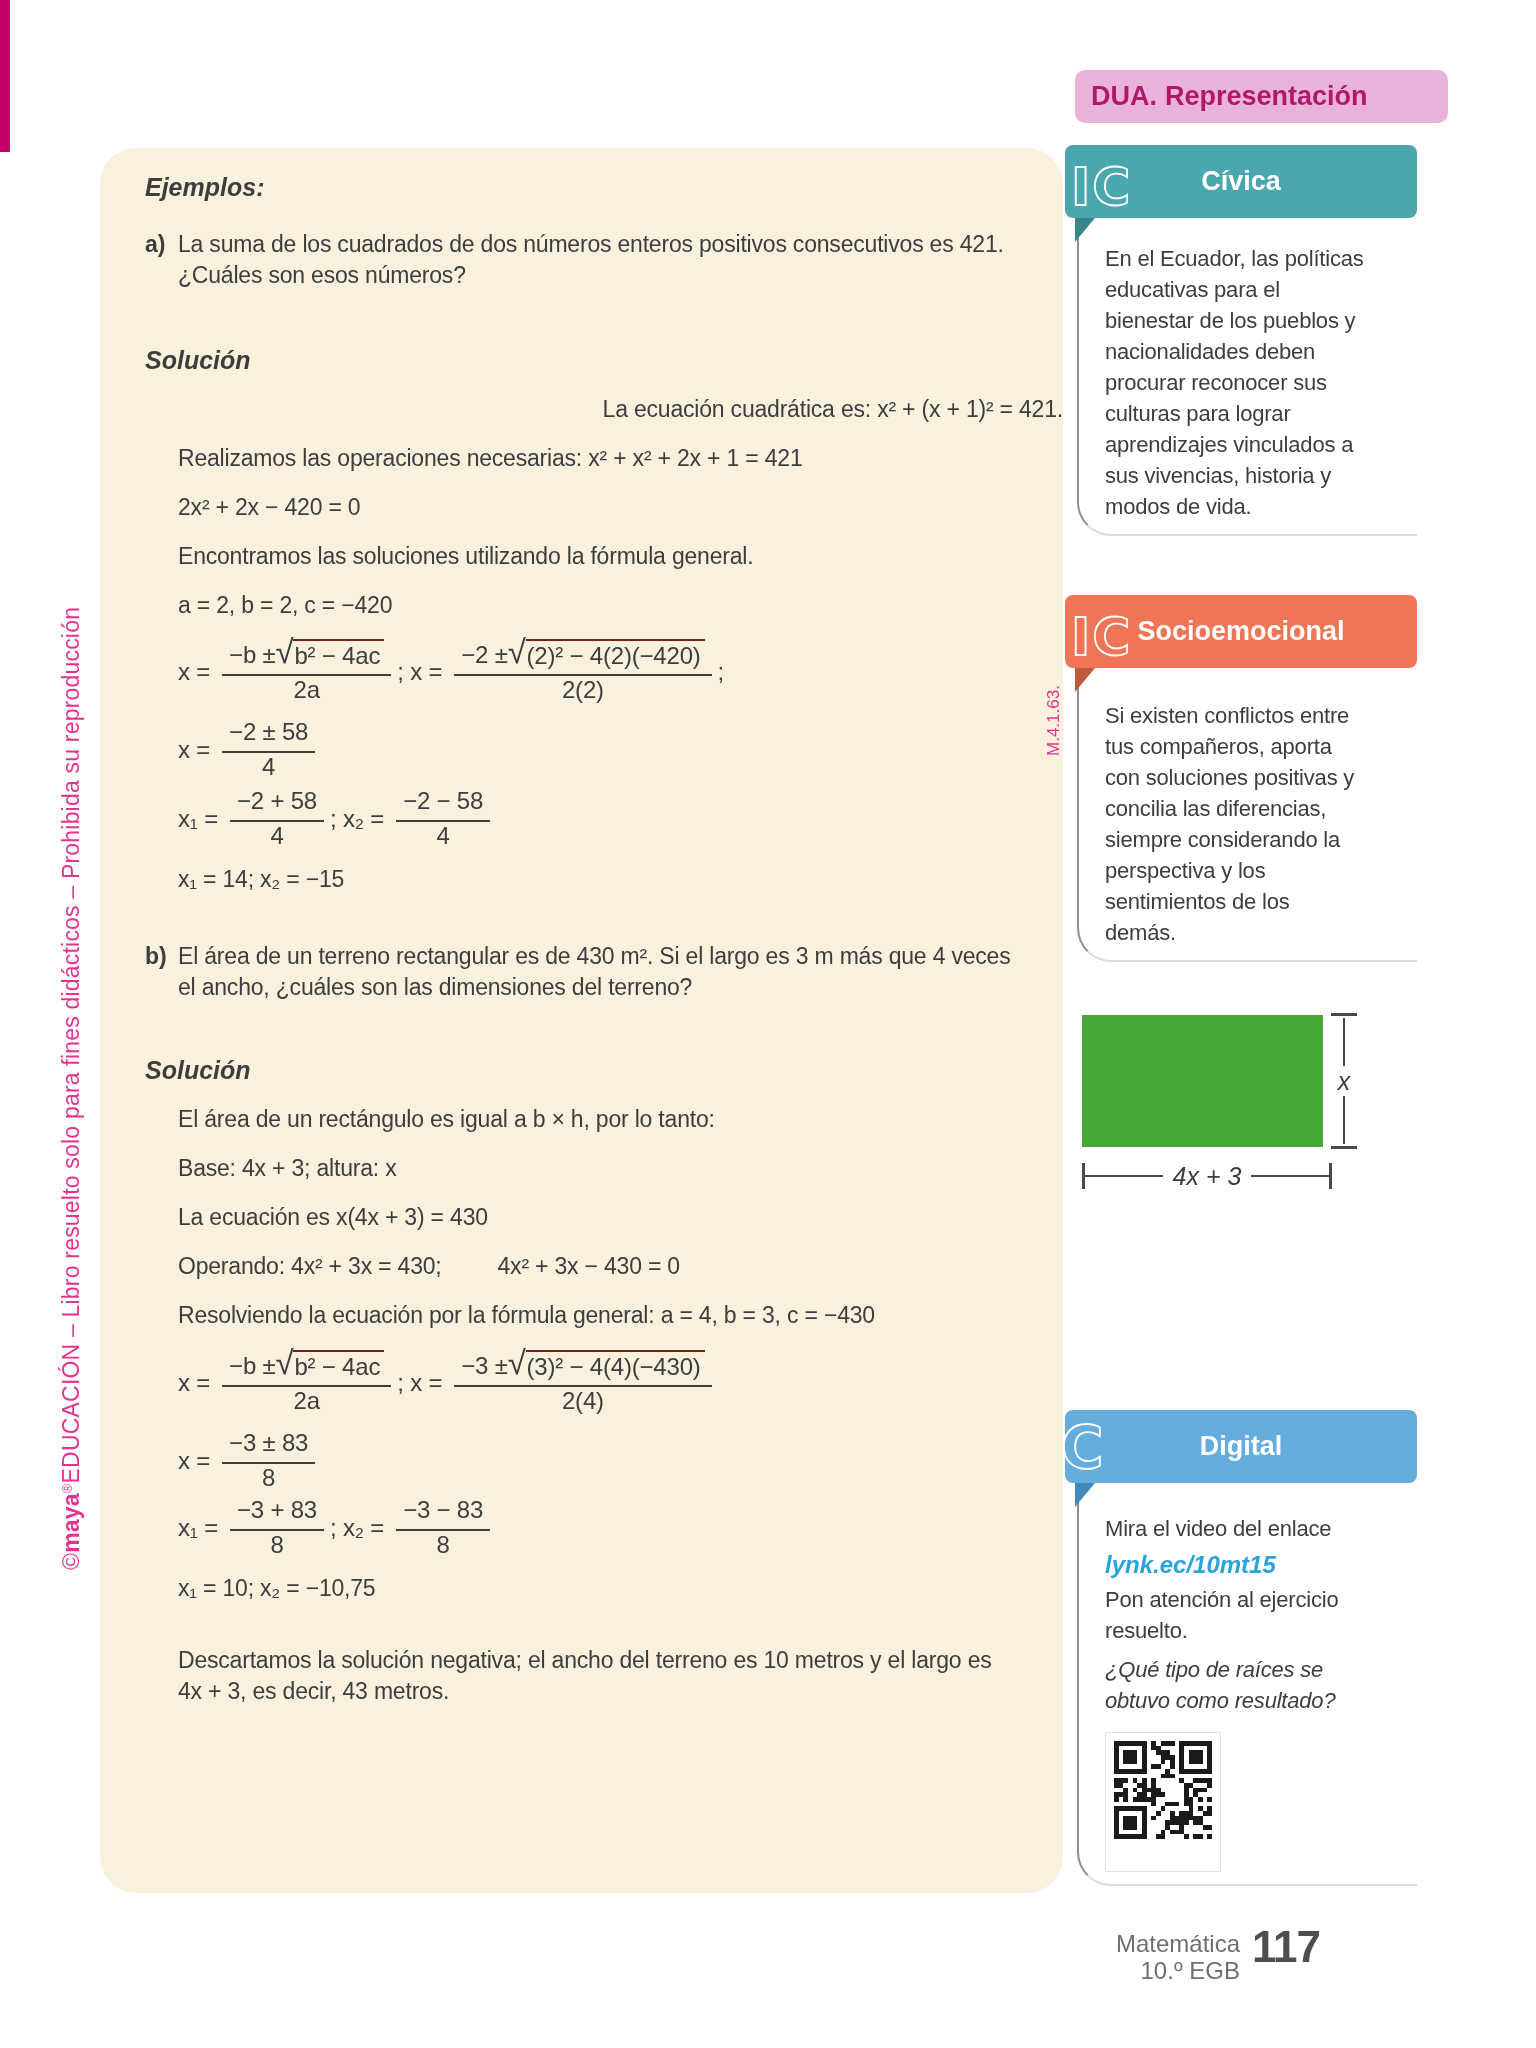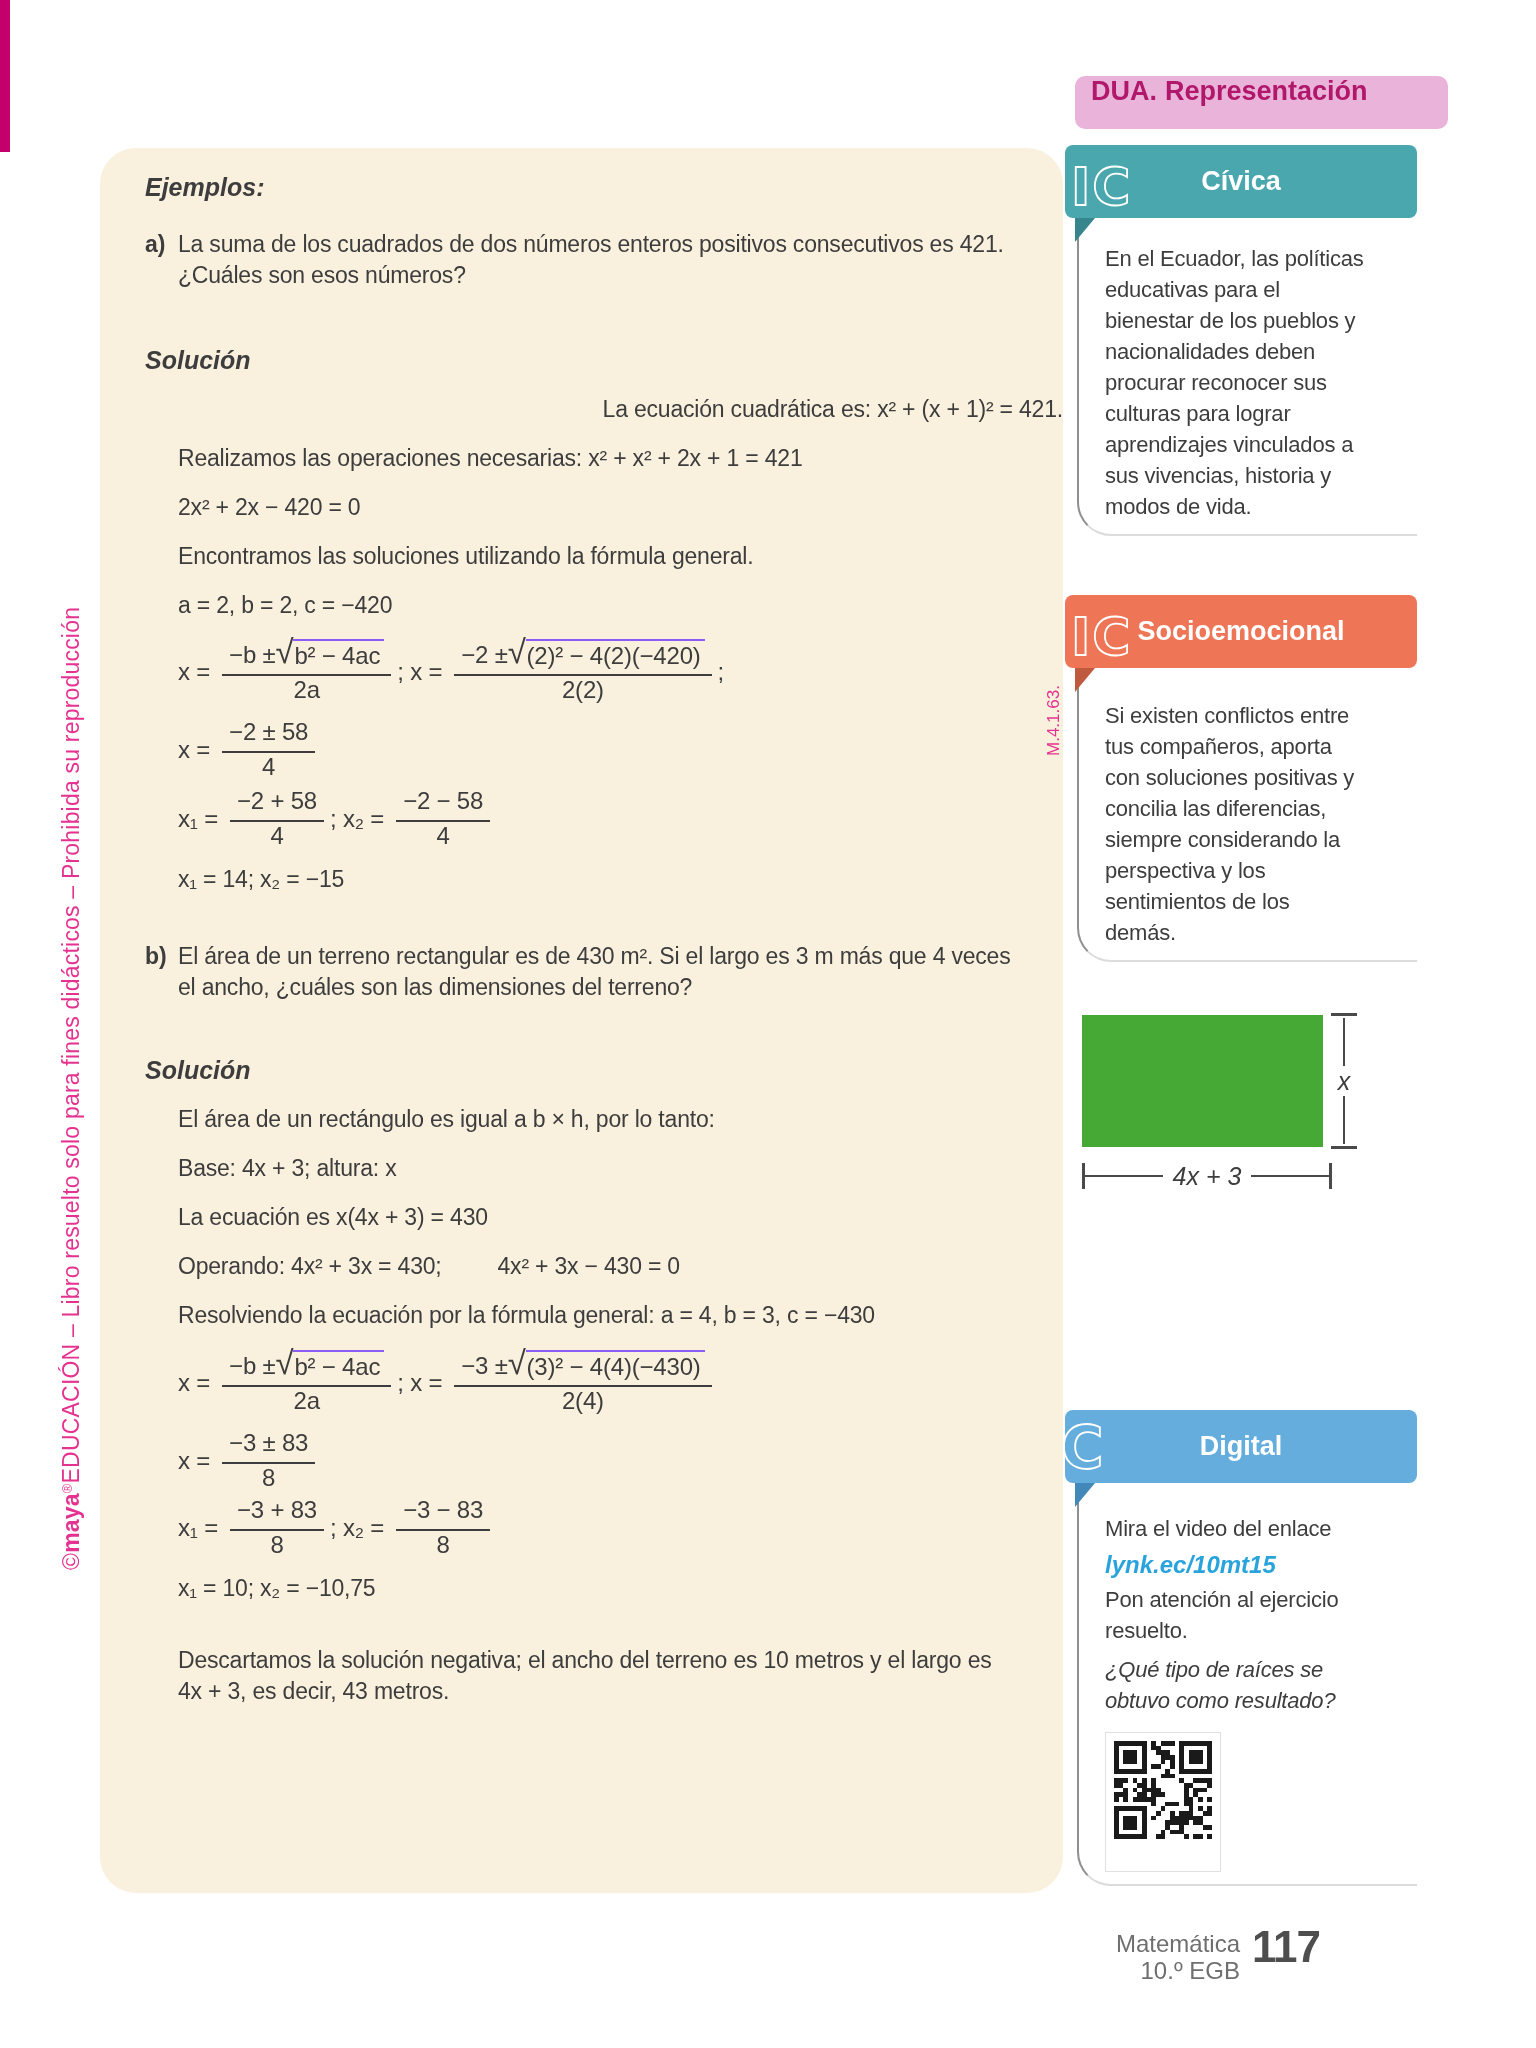--- a/index.html
+++ b/index.html
@@ -36,8 +36,8 @@
   .rad{border-top:2px solid #8b5cf6;padding:2px 4px 0 1px;line-height:26px;}
 
   
-  .dua{position:absolute;left:1075px;top:76px;width:373px;height:53px;background:#eab4da;
-       border-radius:10px;display:flex;align-items:flex-start;padding-left:16px;box-sizing:border-box;
+  .dua{position:absolute;left:1075px;top:70px;width:373px;height:53px;background:#eab4da;
+       border-radius:10px;display:flex;align-items:center;padding-left:16px;box-sizing:border-box;
        color:#b1176b;font-size:27px;white-space:nowrap;}
   .dua b{font-weight:bold;margin-right:8px;}
   .dua span{font-weight:bold;}

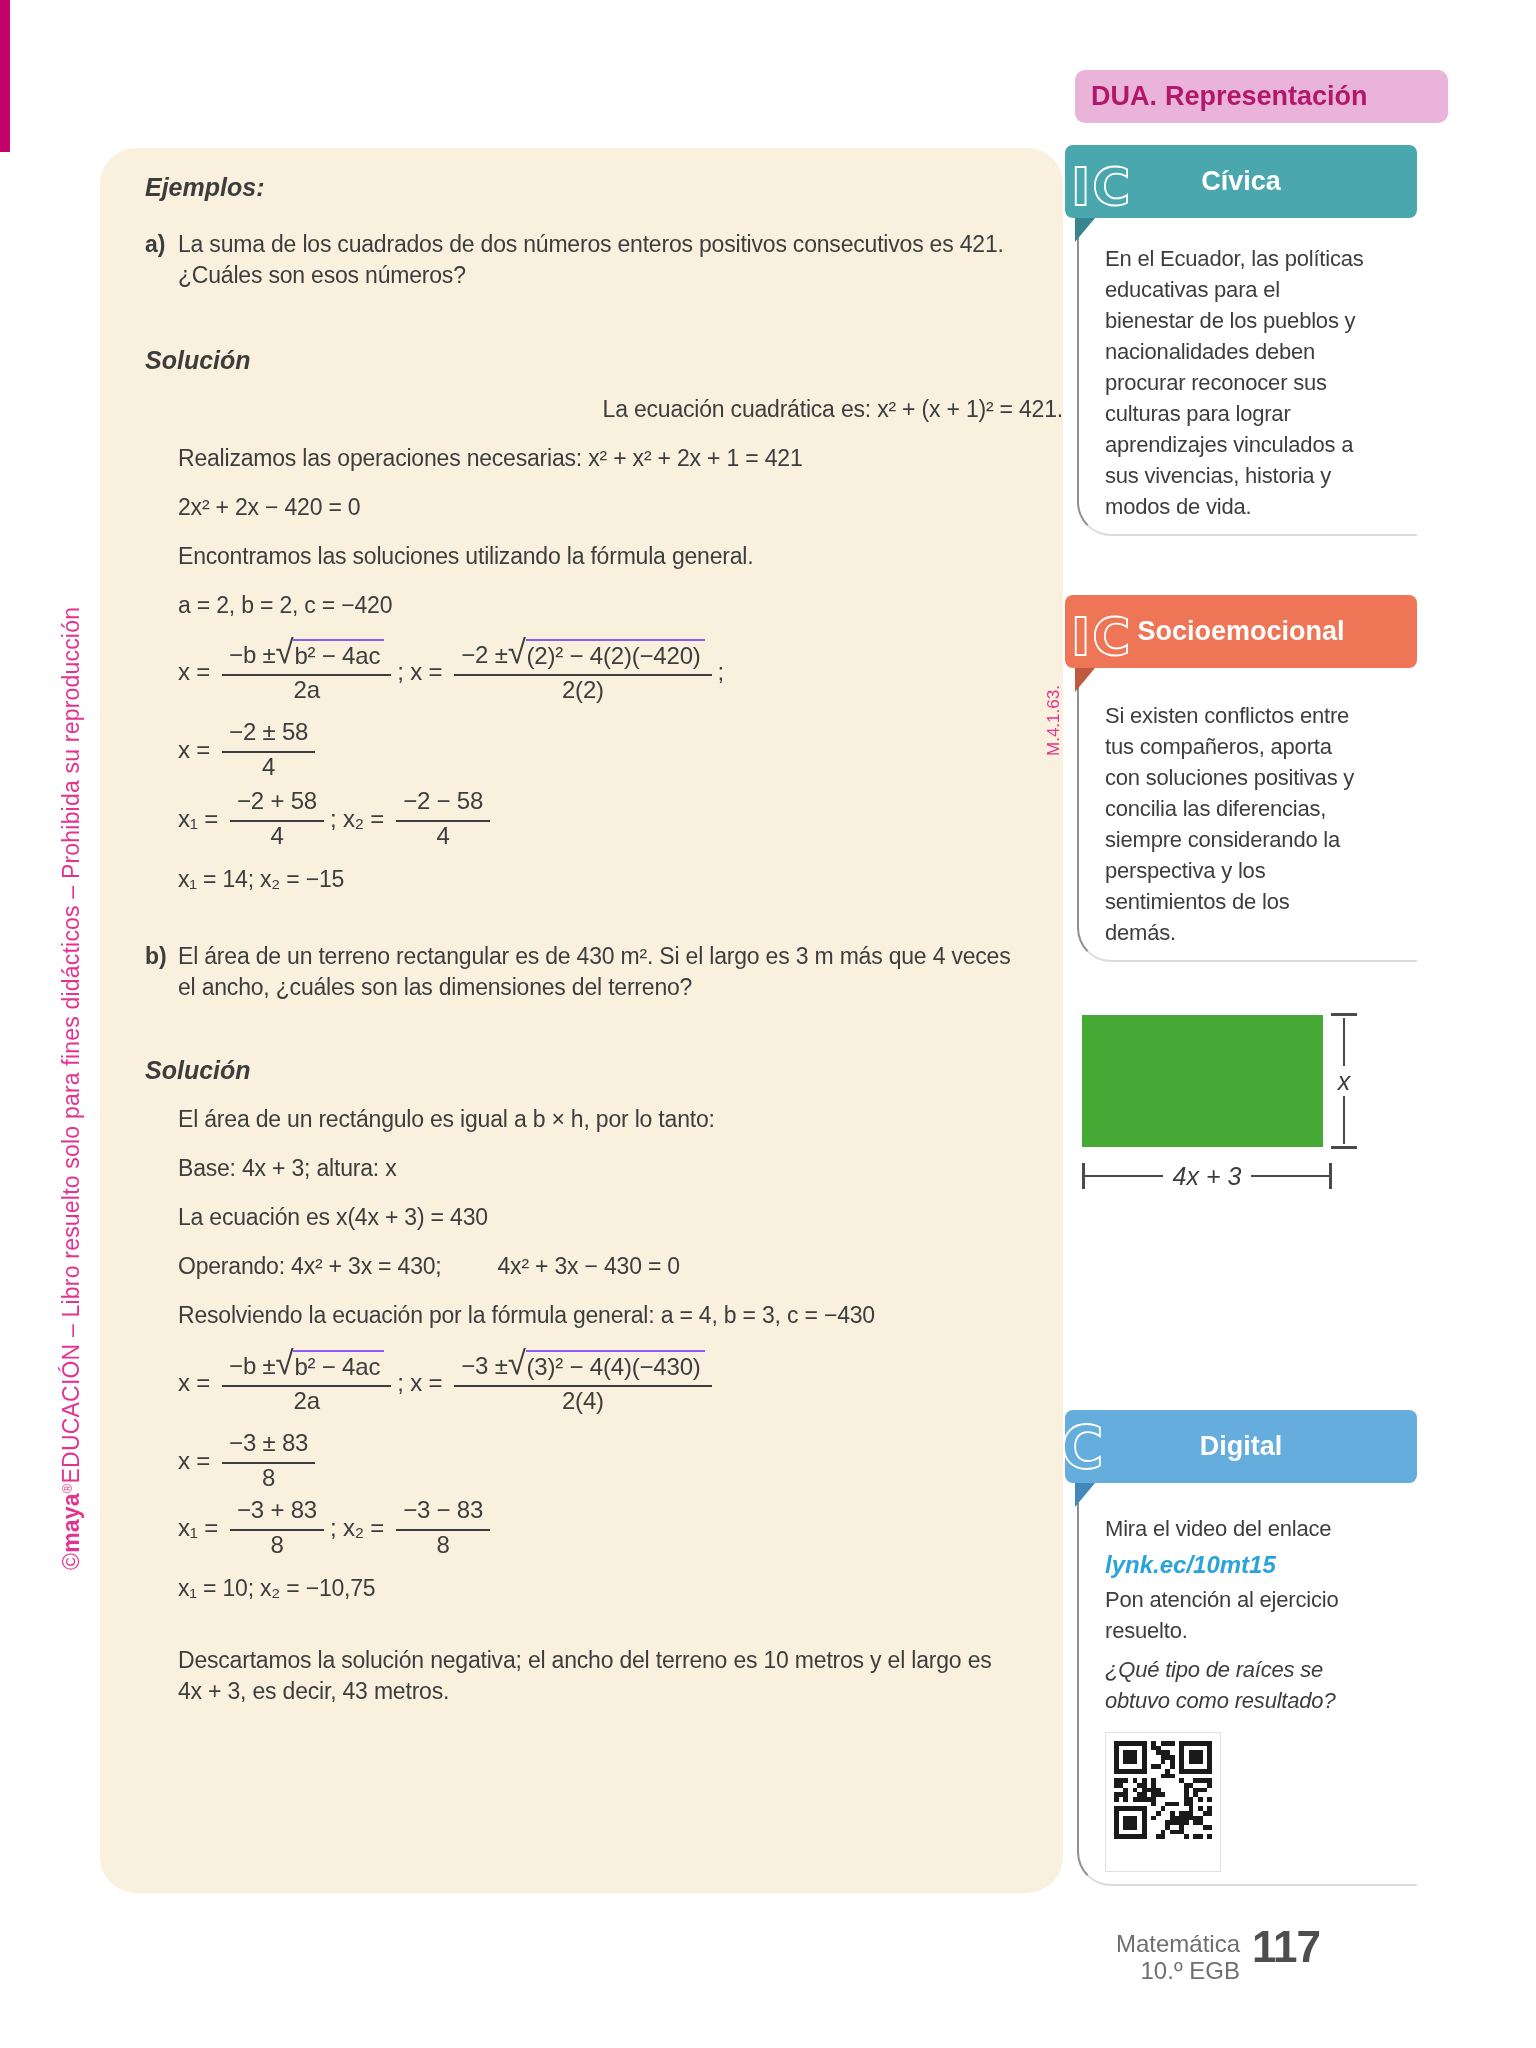--- a/index.html
+++ b/index.html
@@ -33,7 +33,7 @@
   .fden{line-height:28px;white-space:nowrap;}
   .sqrt{display:inline-flex;align-items:flex-start;}
   .sqrt-sym{font-size:33px;line-height:30px;margin-top:-2px;}
-  .rad{border-top:2px solid #8b5cf6;padding:2px 4px 0 1px;line-height:26px;}
+  .rad{border-top:2px solid #7f1d1d;padding:2px 4px 0 1px;line-height:26px;}
 
   
   .dua{position:absolute;left:1075px;top:70px;width:373px;height:53px;background:#eab4da;

